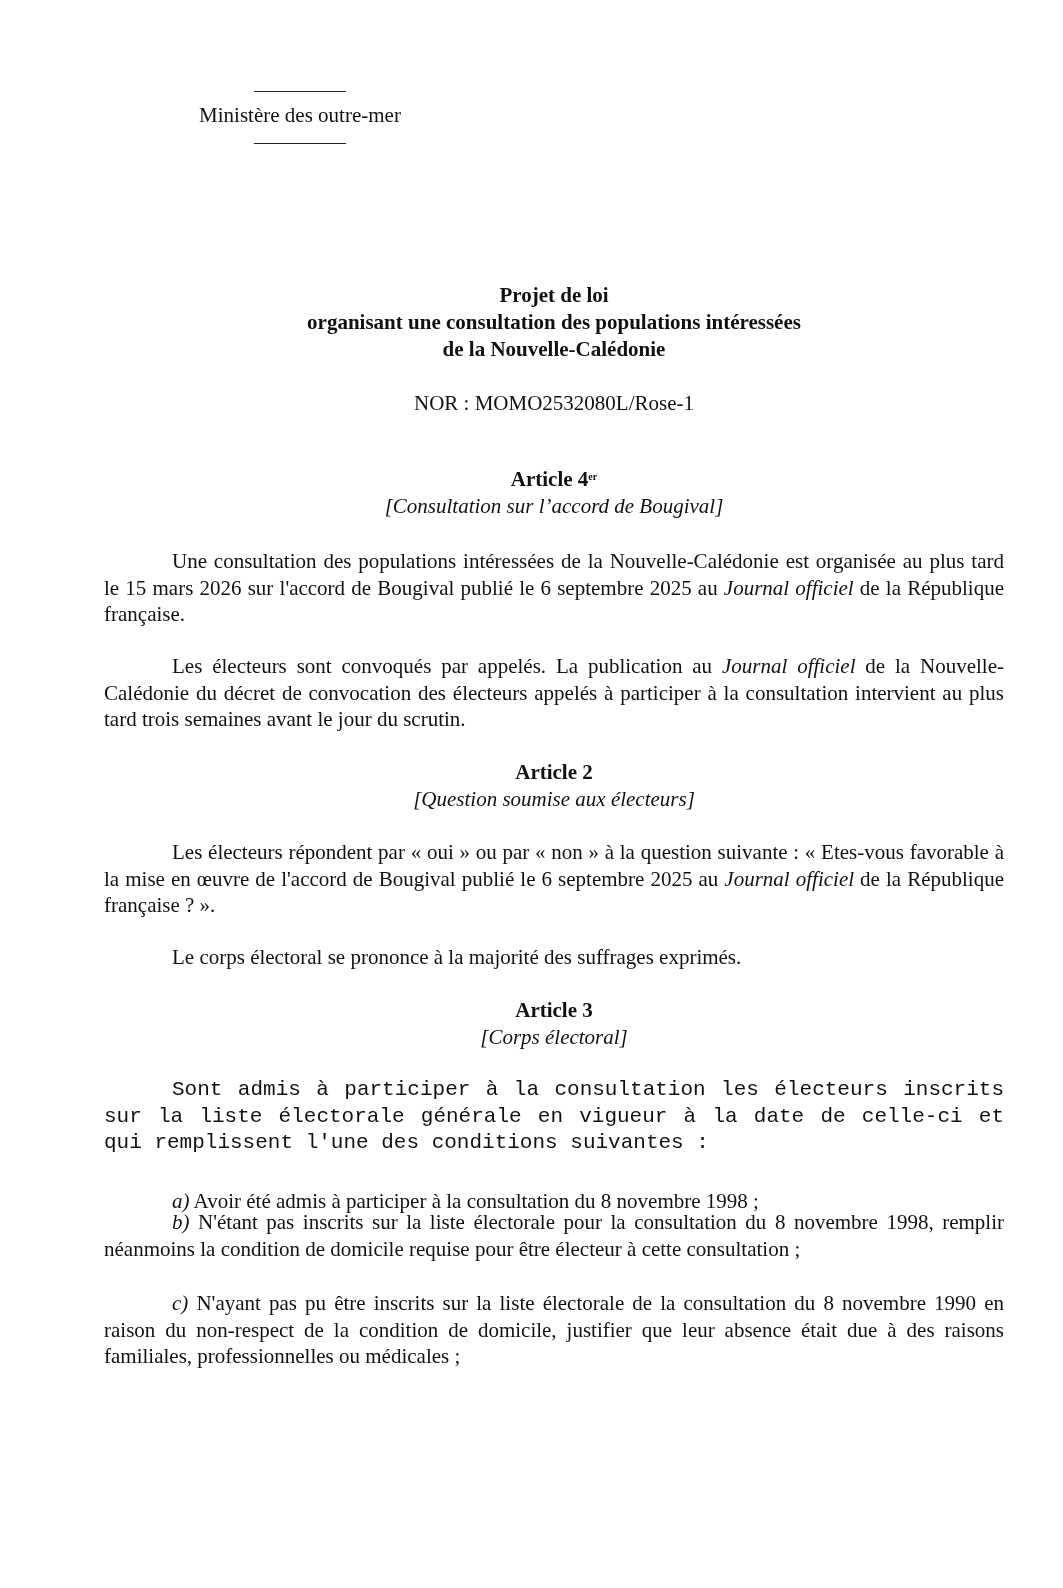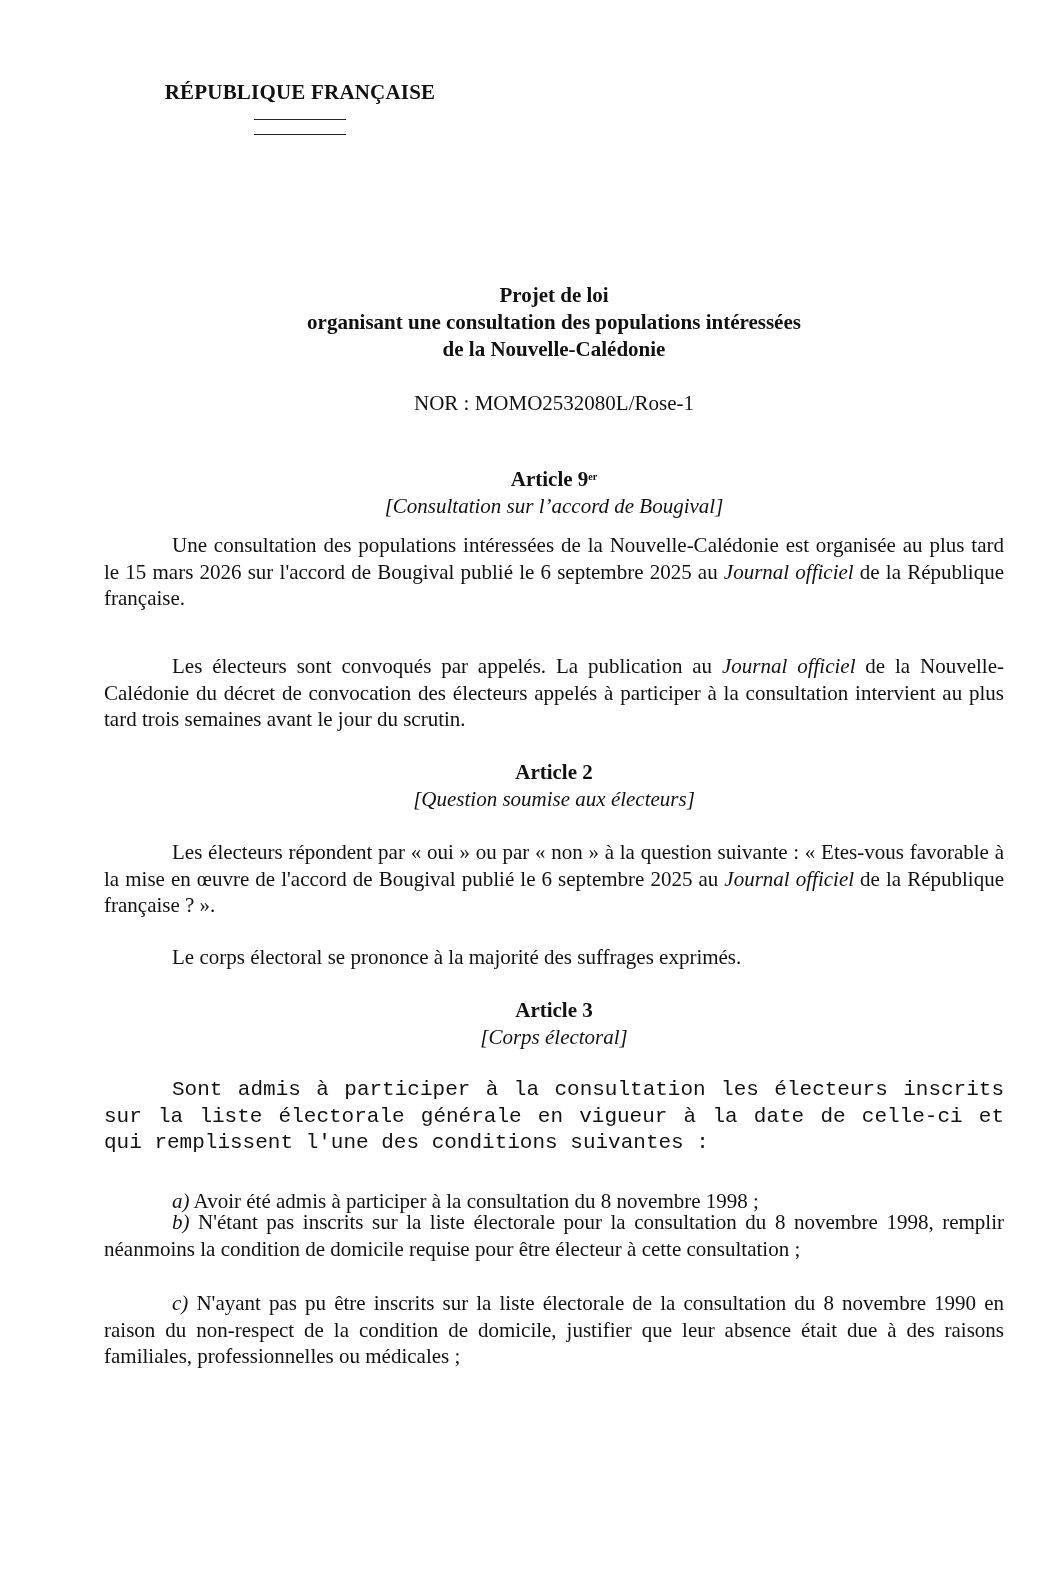--- a/index.html
+++ b/index.html
@@ -104,7 +104,6 @@
 <body>
 
 <div class="header-block">
-  <div class="republic">RÉPUBLIQUE FRANÇAISE</div>
   <div class="rule"></div>
   <div class="rule2"></div>
 </div>

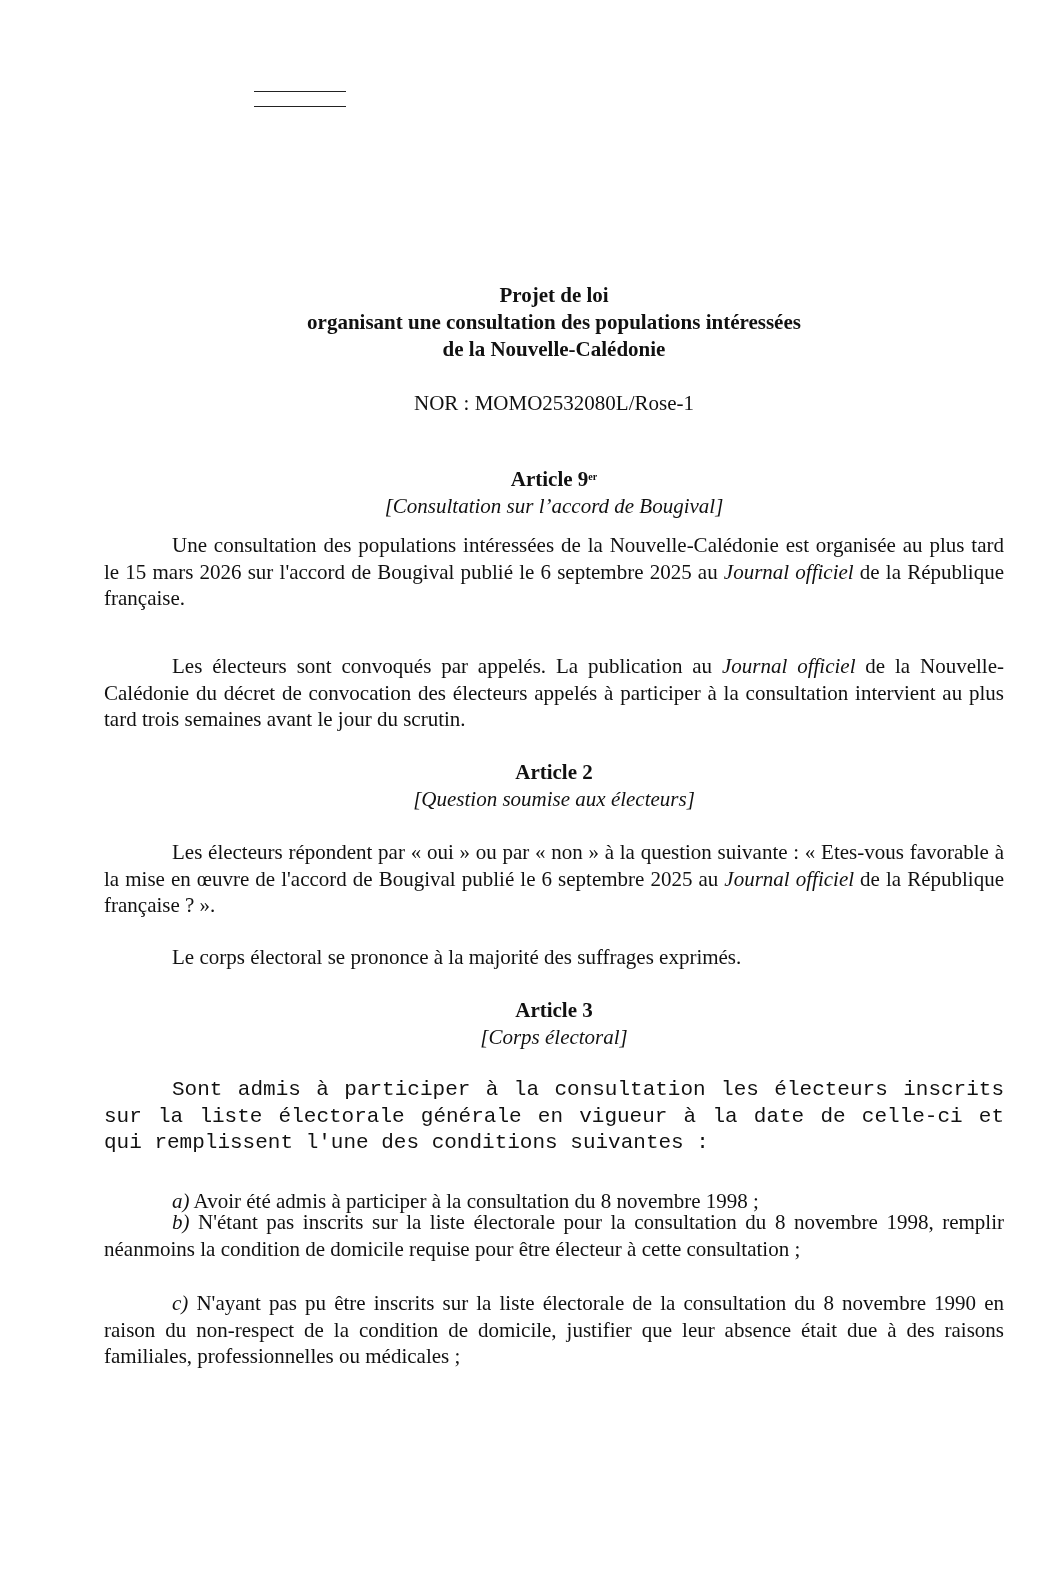--- a/index.html
+++ b/index.html
@@ -105,6 +105,7 @@
 
 <div class="header-block">
   <div class="rule"></div>
+  <div class="ministry">Ministère des outre-mer</div>
   <div class="rule2"></div>
 </div>
 

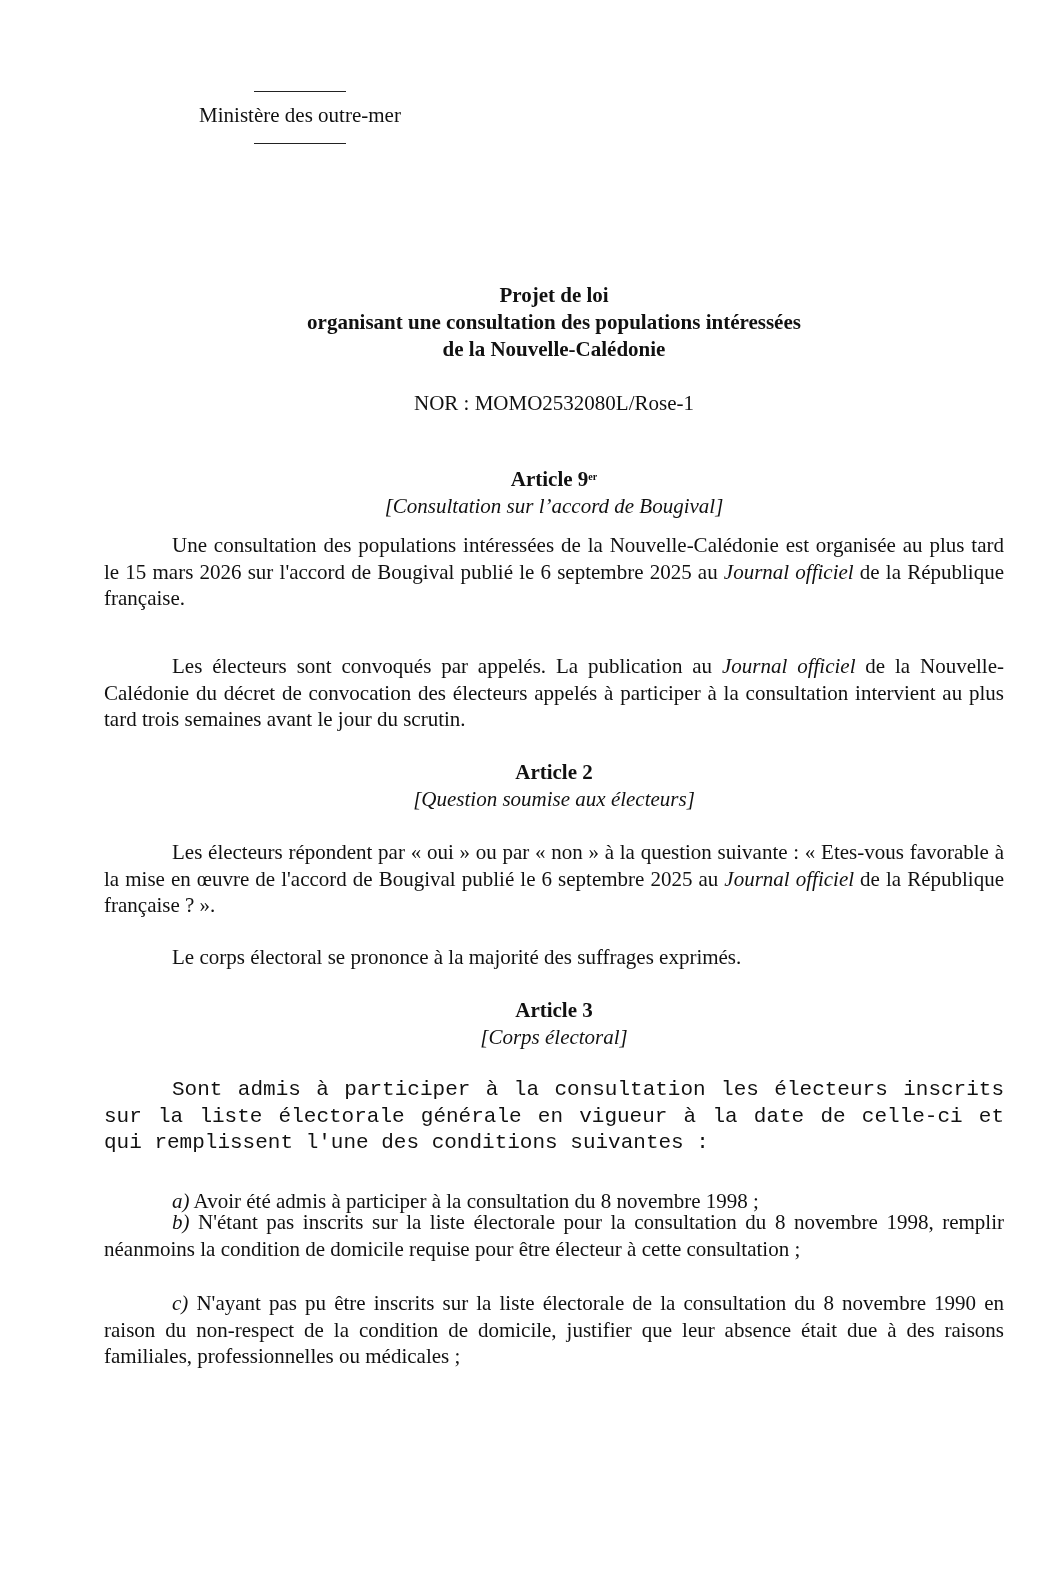--- a/index.html
+++ b/index.html
@@ -117,7 +117,7 @@
 <div class="nor">NOR : MOMO2532080L/Rose-1</div>
 
 <div class="article-head" style="top:466px;">
-  <div class="article-title"><span>Article 9</span><sup>er</sup></div>
+  <div class="article-title"><span>Article 4</span><sup>er</sup></div>
   <div class="article-sub">[Consultation sur l’accord de Bougival]</div>
 </div>
 

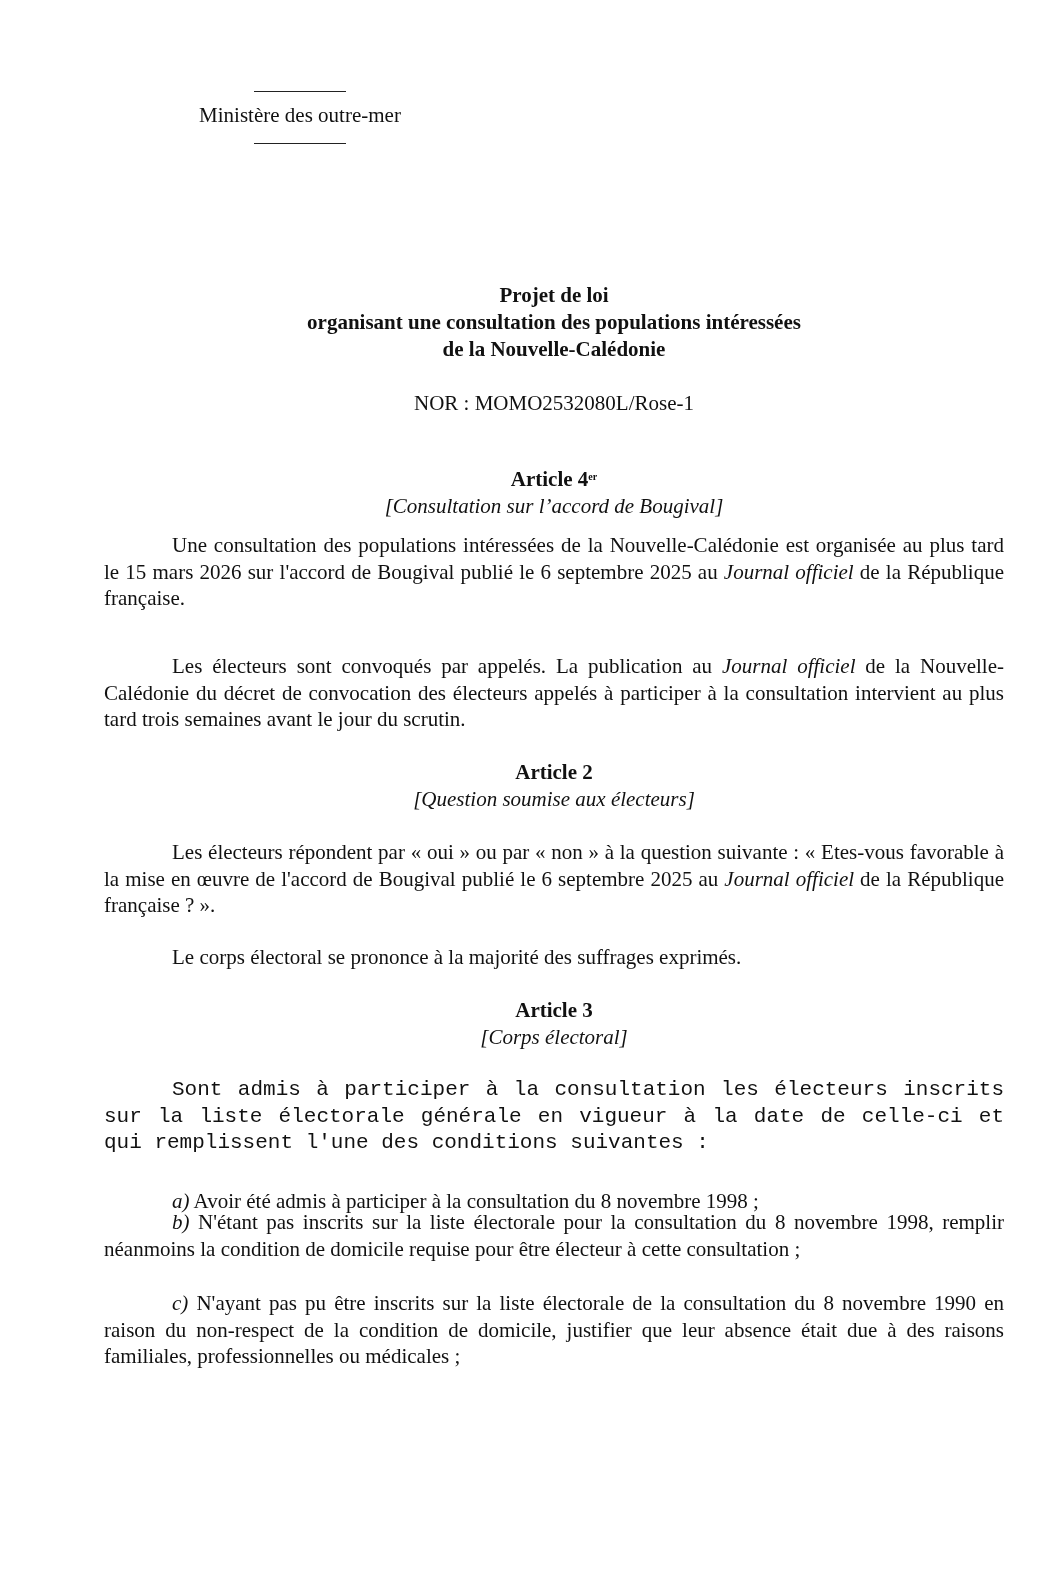--- a/index.html
+++ b/index.html
@@ -121,7 +121,7 @@
   <div class="article-sub">[Consultation sur l’accord de Bougival]</div>
 </div>
 
-<div class="para" style="top:532px;"><span>Une consultation des populations intéressées de la Nouvelle-Calédonie est organisée au plus tard le 15 mars 2026 sur l'accord de Bougival publié le 6 septembre 2025 au </span><i>Journal officiel</i><span> de la République française.</span></div>
+<div class="para" style="top:548px;"><span>Une consultation des populations intéressées de la Nouvelle-Calédonie est organisée au plus tard le 15 mars 2026 sur l'accord de Bougival publié le 6 septembre 2025 au </span><i>Journal officiel</i><span> de la République française.</span></div>
 
 <div class="para" style="top:653px;"><span>Les électeurs sont convoqués par appelés. La publication au </span><i>Journal officiel</i><span> de la Nouvelle-Calédonie du décret de convocation des électeurs appelés à participer à la consultation intervient au plus tard trois semaines avant le jour du scrutin.</span></div>
 

